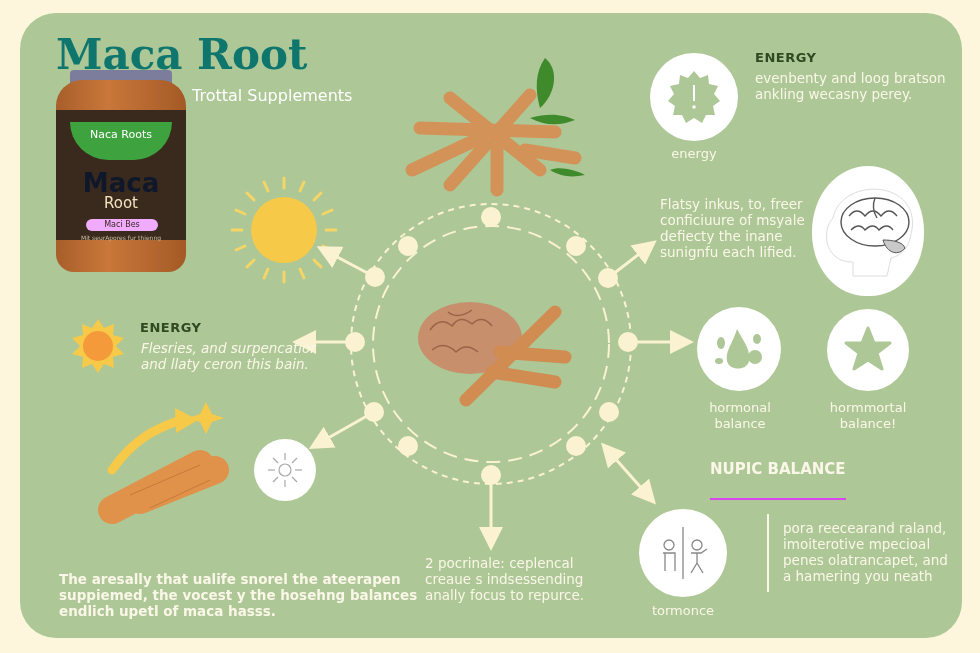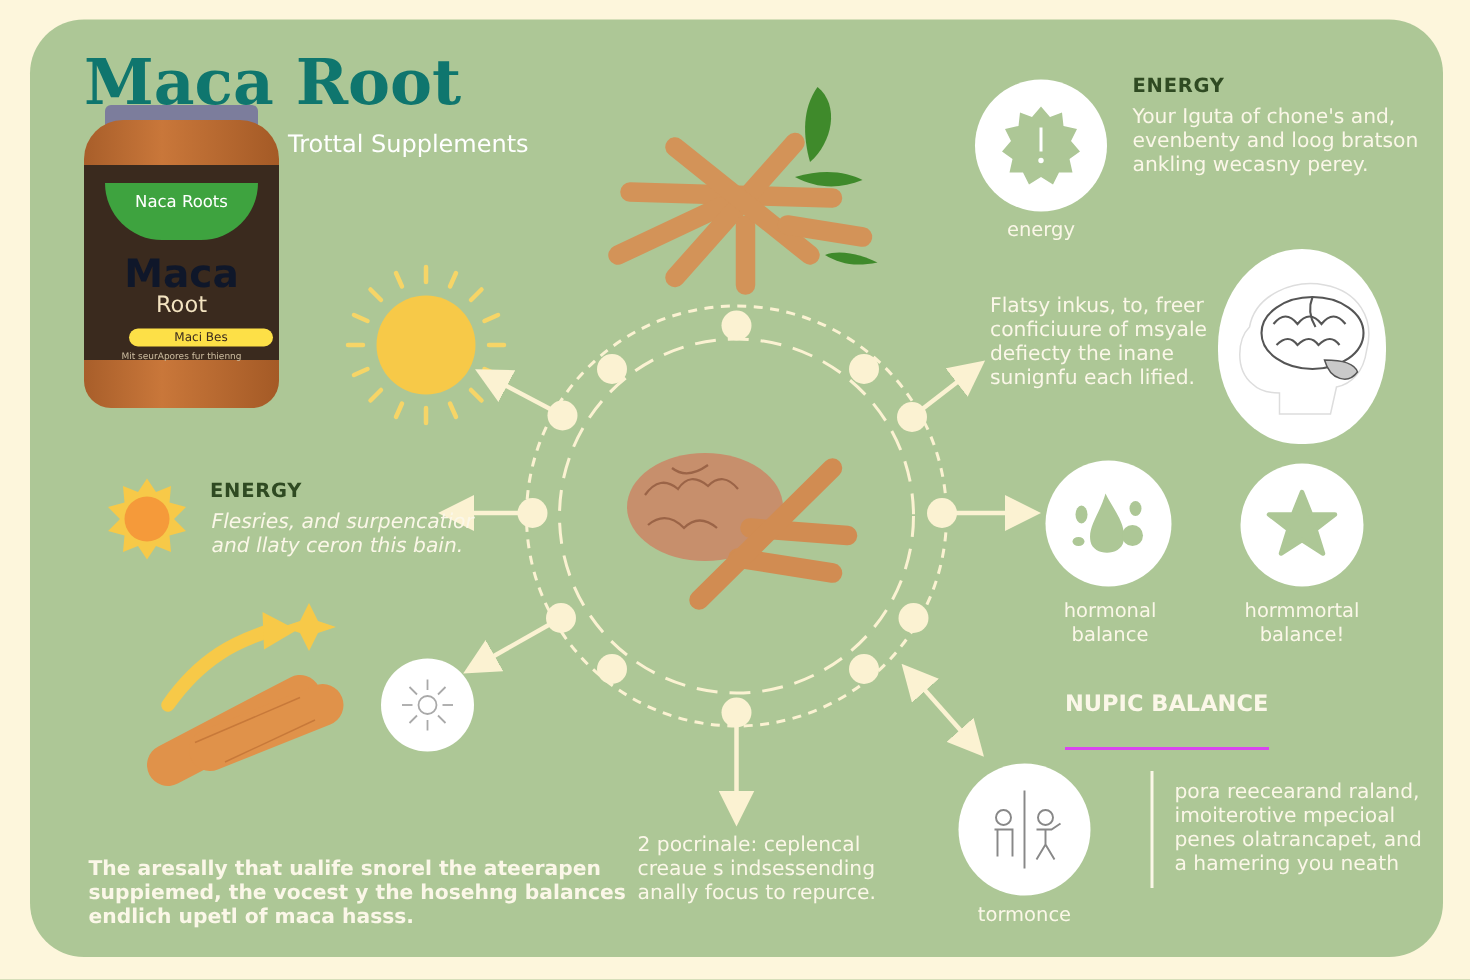--- a/index.html
+++ b/index.html
@@ -175,7 +175,6 @@
 <div class="abs lbl" style="left:650px;top:146px;width:88px;">energy</div>
 <div class="abs head" style="left:755px;top:50px;">ENERGY</div>
 <div class="abs txt" style="left:755px;top:70px;">
-  <div>Your Iguta of chone's and,</div>
   <div>evenbenty and loog bratson</div>
   <div>ankling wecasny perey.</div>
 </div>

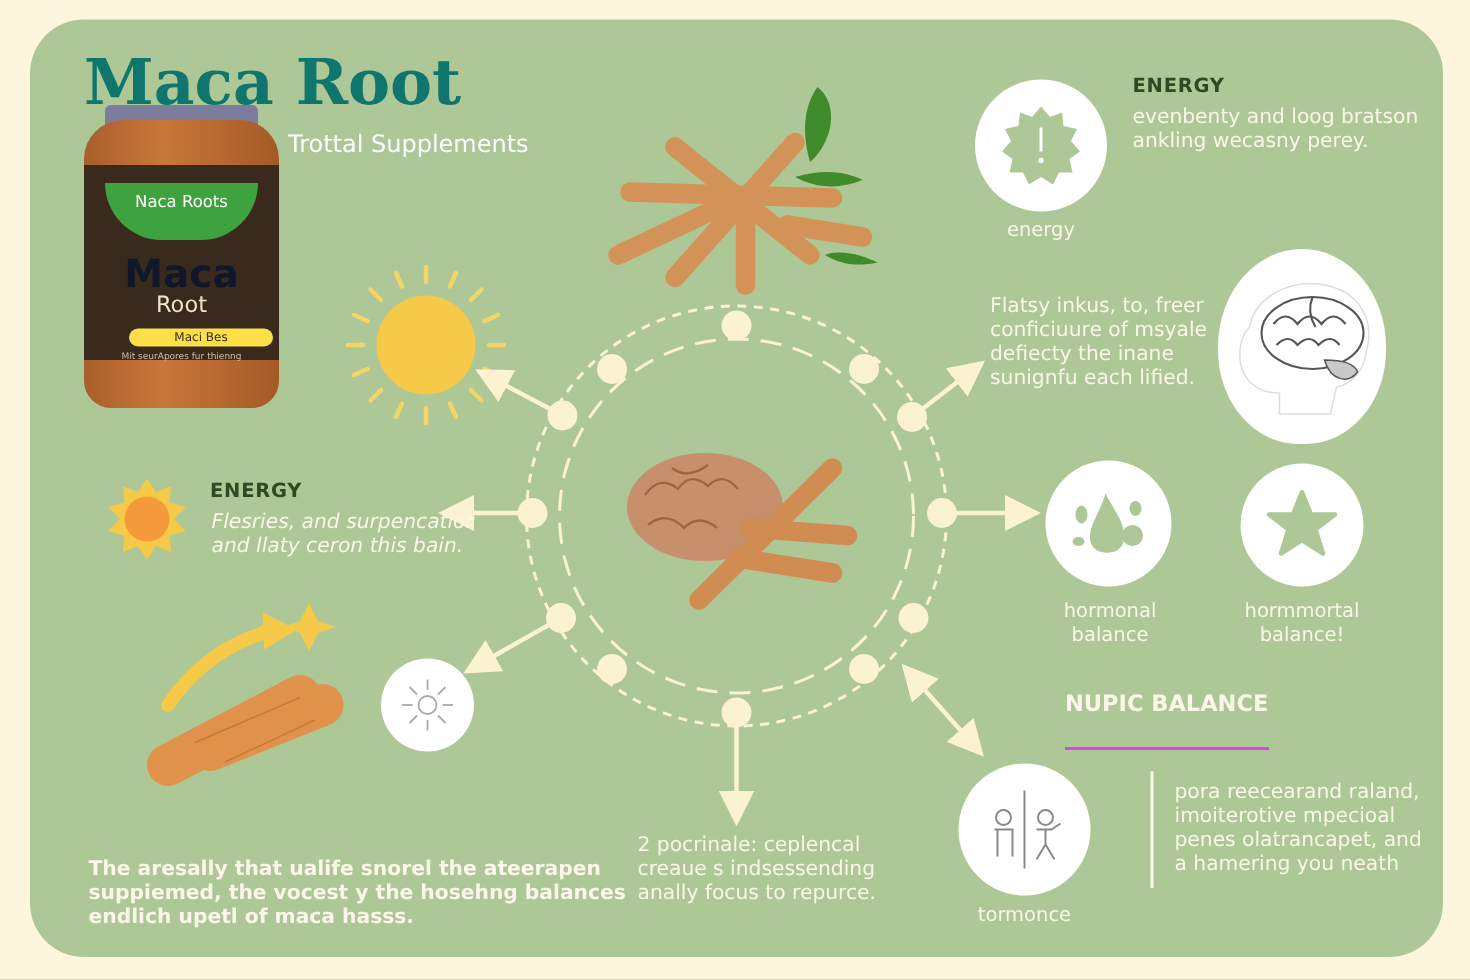--- a/index.html
+++ b/index.html
@@ -20,7 +20,7 @@
   .jar-brand{position:absolute;left:14px;top:58px;width:102px;text-align:center;color:#fff;font-size:11px;}
   .jar-name{position:absolute;left:0;top:100px;width:130px;text-align:center;color:#0f172a;font-size:26px;font-weight:bold;line-height:26px;}
   .jar-sub{position:absolute;left:0;top:124px;width:130px;text-align:center;color:#f3e3c0;font-size:15px;}
-  .jar-pill{position:absolute;left:30px;top:149px;width:96px;height:12px;background:#fde047;border-radius:6px;color:#3a2a1e;font-size:8px;text-align:center;line-height:12px;}
+  .jar-pill{position:absolute;left:30px;top:149px;width:72px;height:12px;background:#f0abfc;border-radius:6px;color:#3a2a1e;font-size:8px;text-align:center;line-height:12px;}
   .jar-fine{position:absolute;left:0;top:164px;width:130px;text-align:center;color:#cdbda0;font-size:6px;}
   .underline{border-bottom:2px solid #d946ef;padding-bottom:20px;}
 </style>

